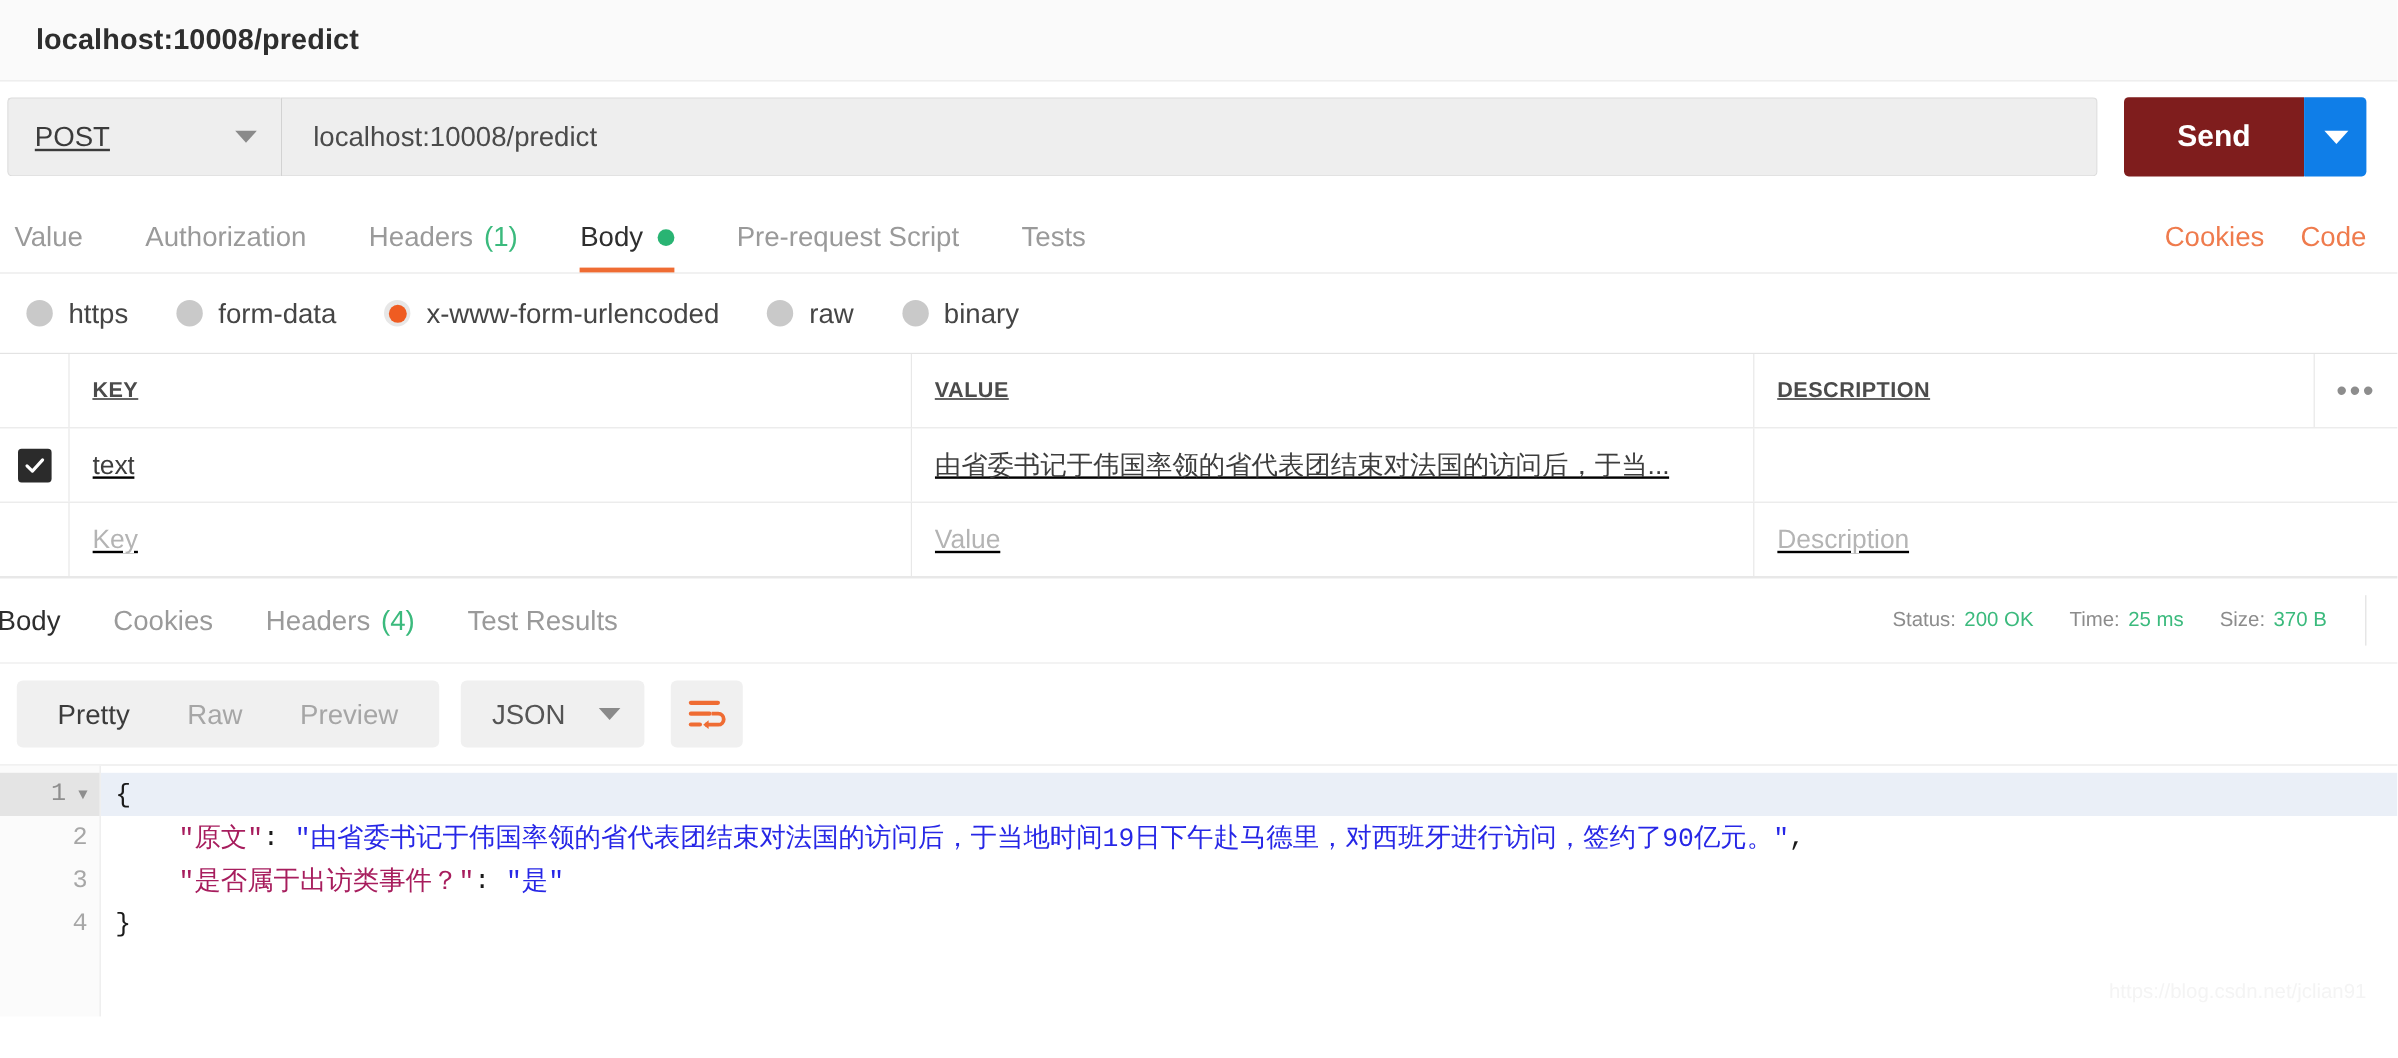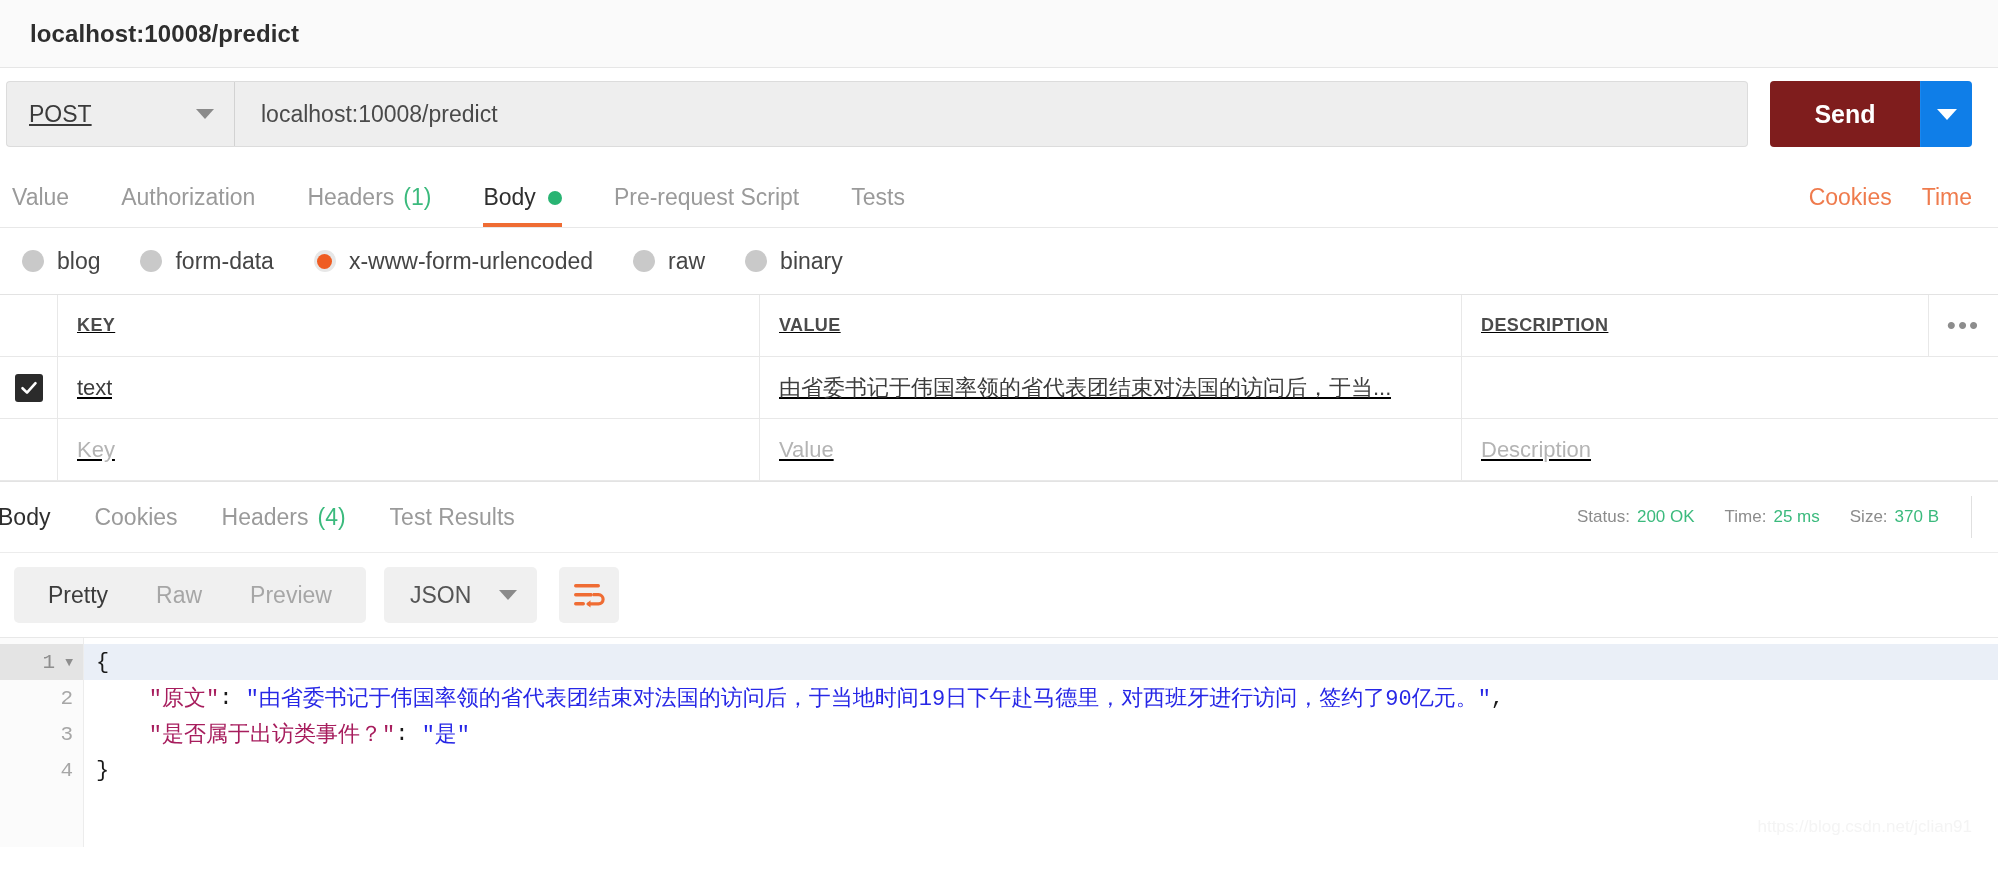--- a/index.html
+++ b/index.html
@@ -275,7 +275,7 @@
       </div>
     <div class="rlinks" id="req-links">
         <div class="rlink">Cookies</div>
-        <div class="rlink">Time</div>
+        <div class="rlink">Code</div>
       </div>
   </div>
 

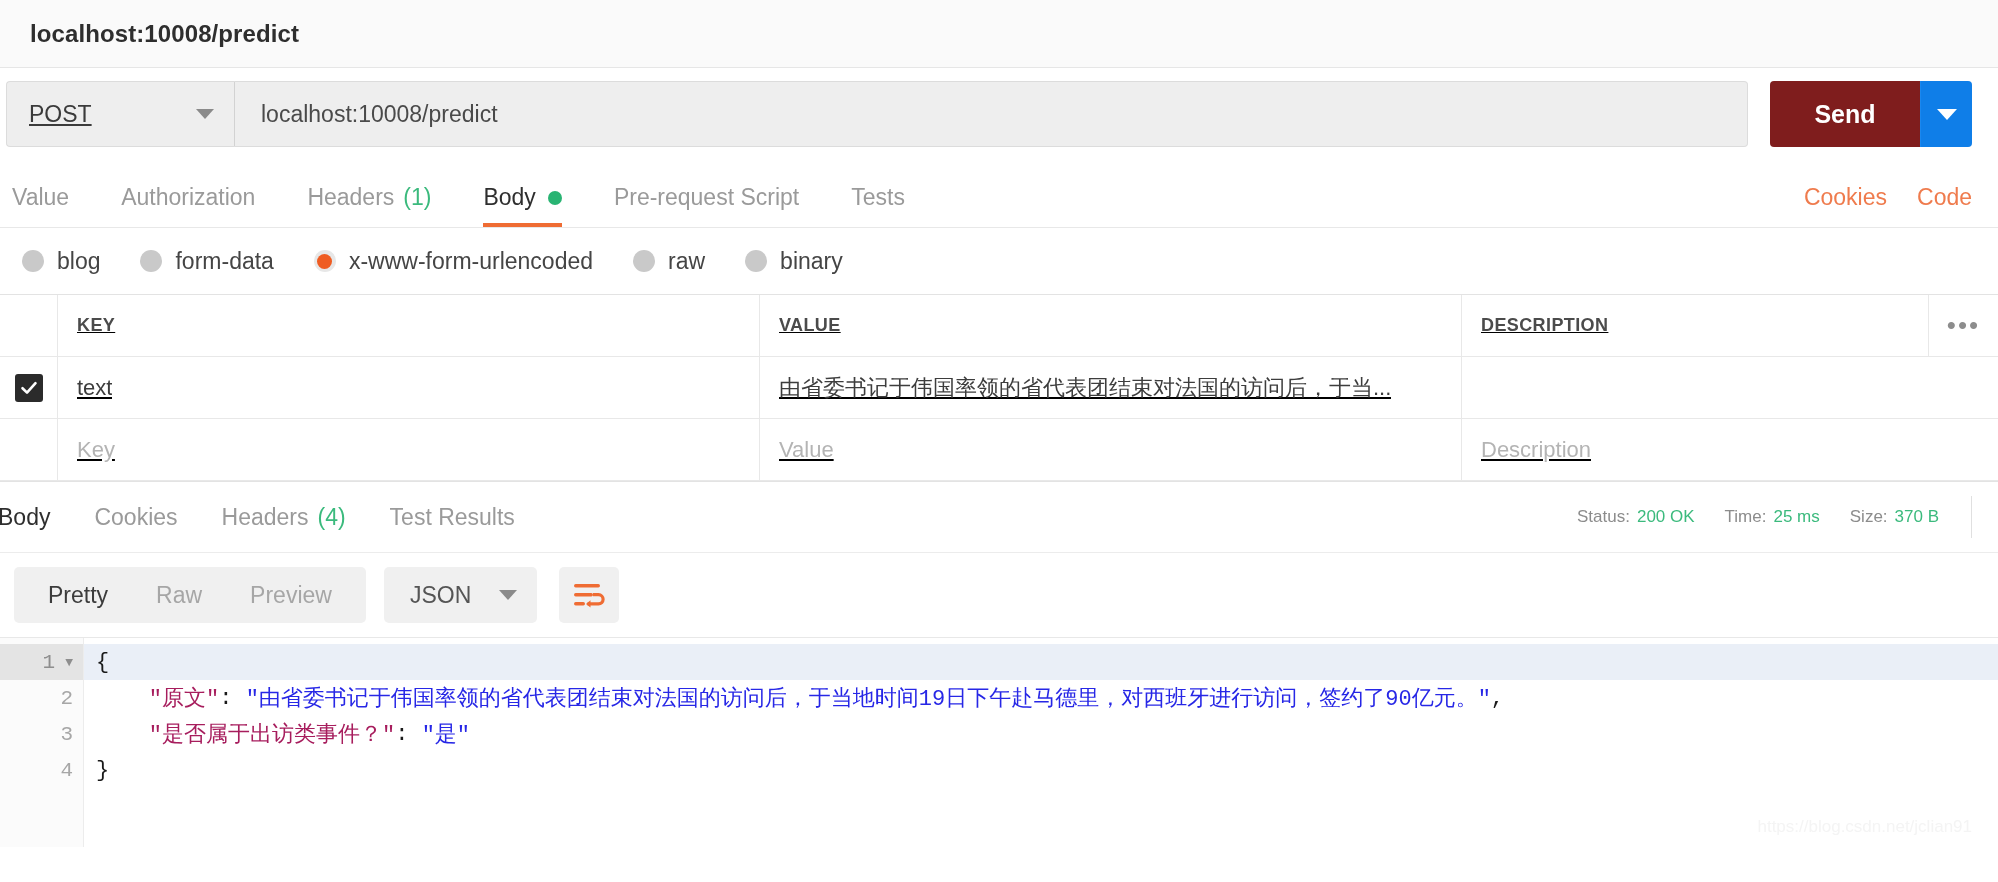--- a/index.html
+++ b/index.html
@@ -282,7 +282,7 @@
   <div class="bodytypes" id="body-types">
       <div class="radio-item">
         <span class="radio"></span>
-        <span class="radio-label">blog</span>
+        <span class="radio-label">https</span>
       </div>
       <div class="radio-item">
         <span class="radio"></span>

